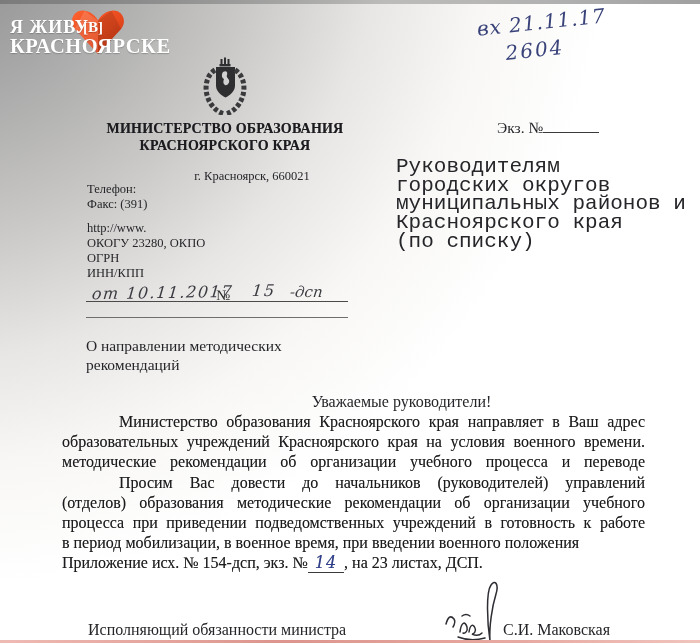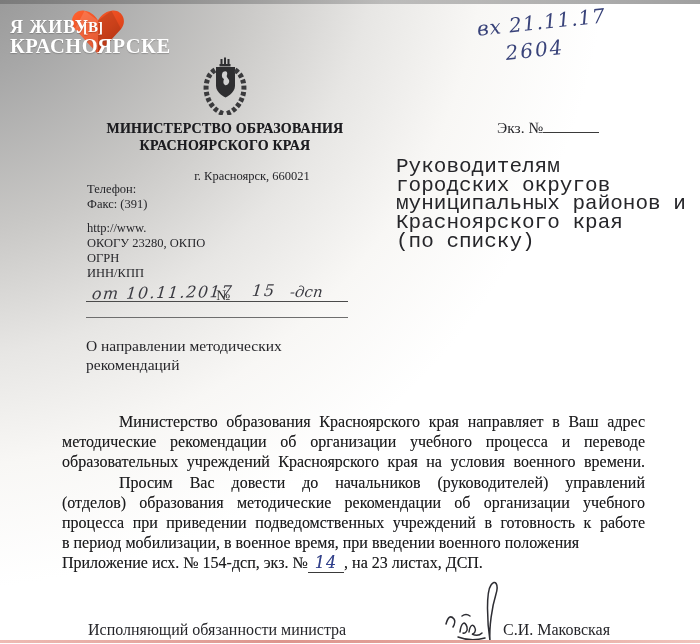--- a/index.html
+++ b/index.html
@@ -154,6 +154,7 @@
     <div>О направлении методических</div>
     <div>рекомендаций</div>
   </div>
+  <div class="salutation">Уважаемые руководители!</div>
 
   <div class="body">
     <div class="bline jf ind">Министерство образования Красноярского края направляет в Ваш адрес</div>

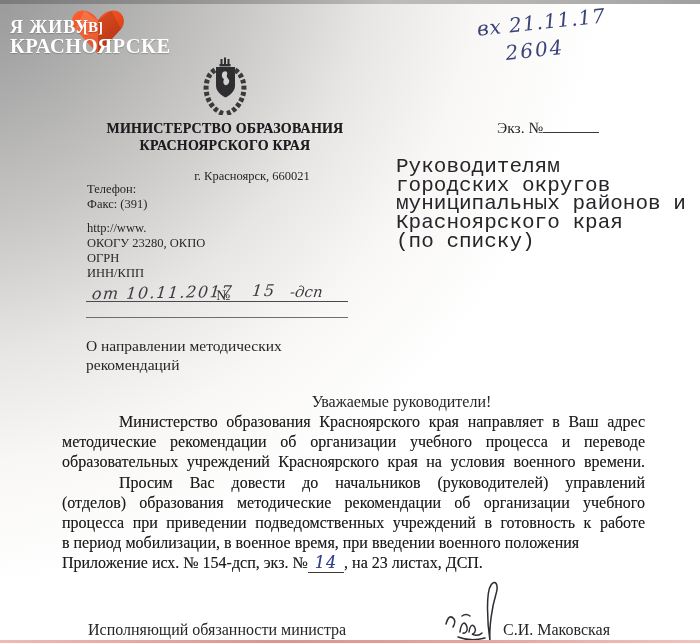--- a/index.html
+++ b/index.html
@@ -158,8 +158,8 @@
 
   <div class="body">
     <div class="bline jf ind">Министерство образования Красноярского края направляет в Ваш адрес</div>
+    <div class="bline jf">образовательных учреждений Красноярского края на условия военного времени.</div>
     <div class="bline jf">методические рекомендации об организации учебного процесса и переводе</div>
-    <div class="bline jf">образовательных учреждений Красноярского края на условия военного времени.</div>
     <div class="bline jf ind">Просим Вас довести до начальников (руководителей) управлений</div>
     <div class="bline jf">(отделов) образования методические рекомендации об организации учебного</div>
     <div class="bline jf">процесса при приведении подведомственных учреждений в готовность к работе</div>

